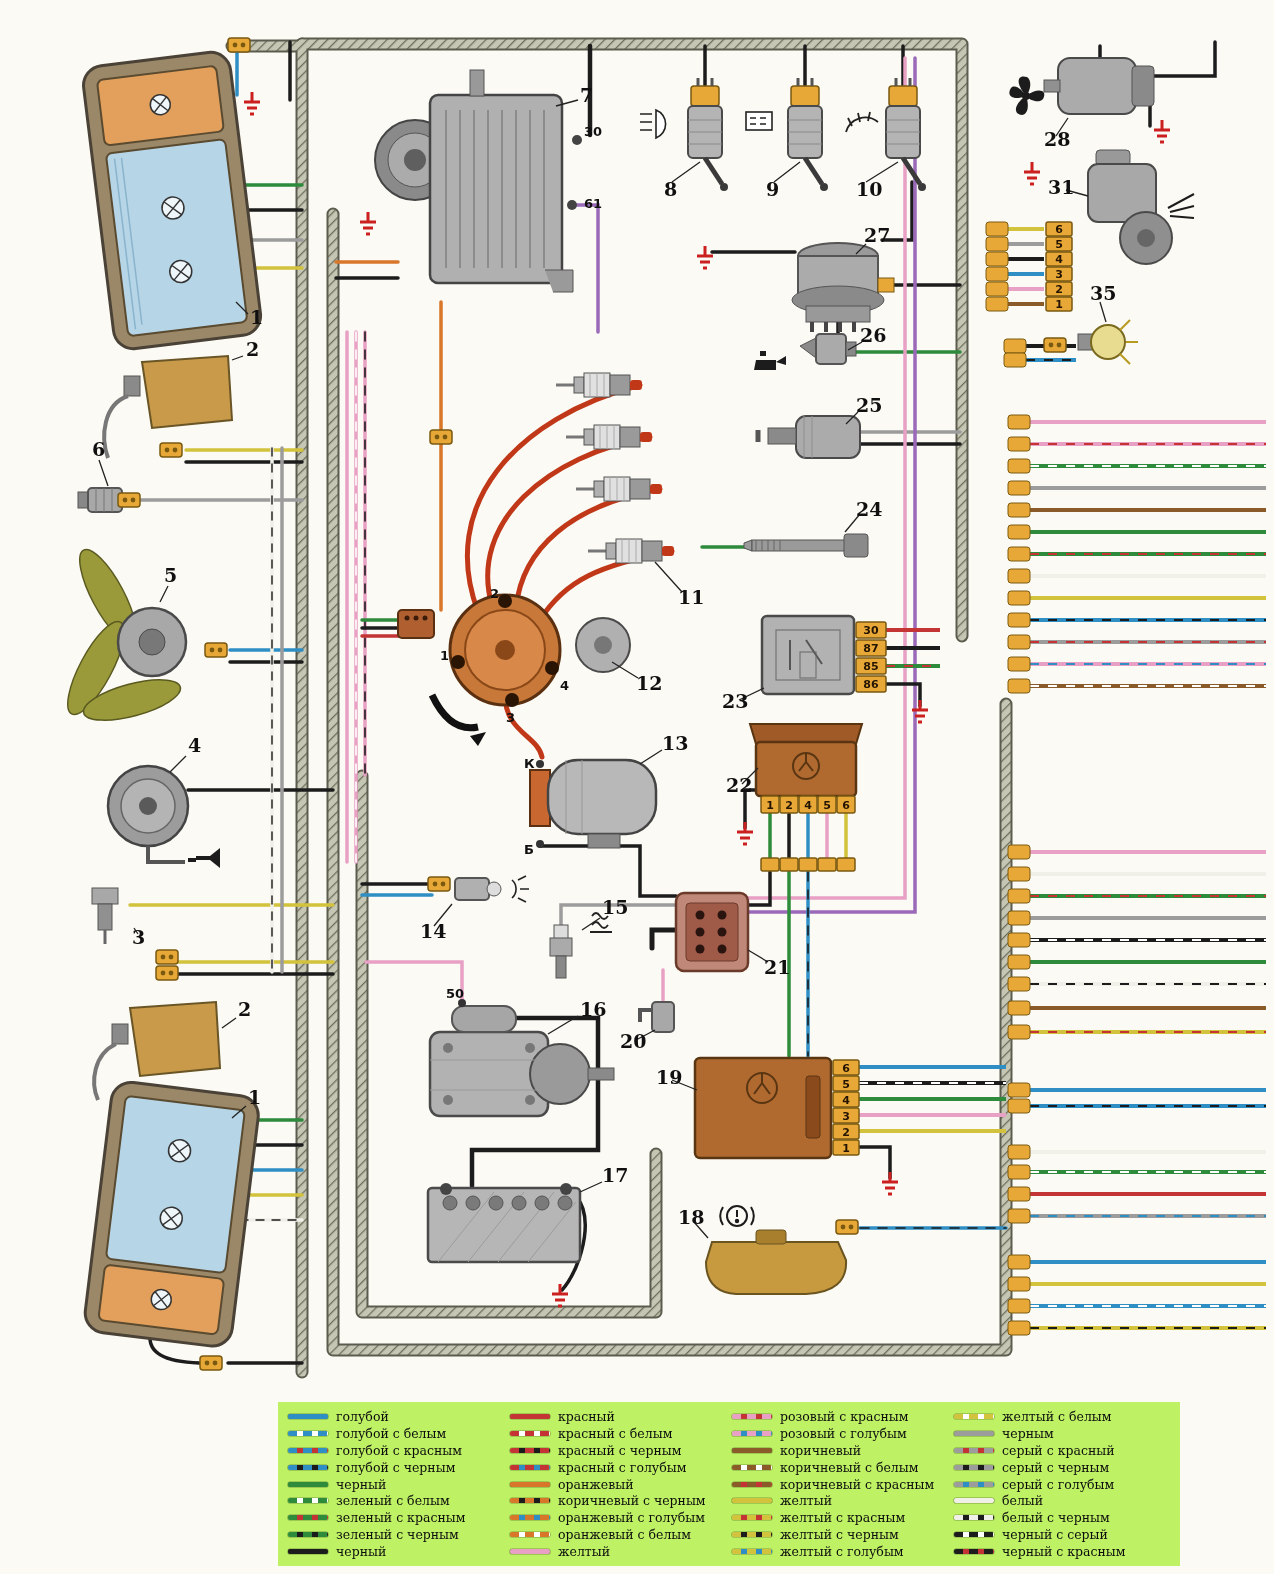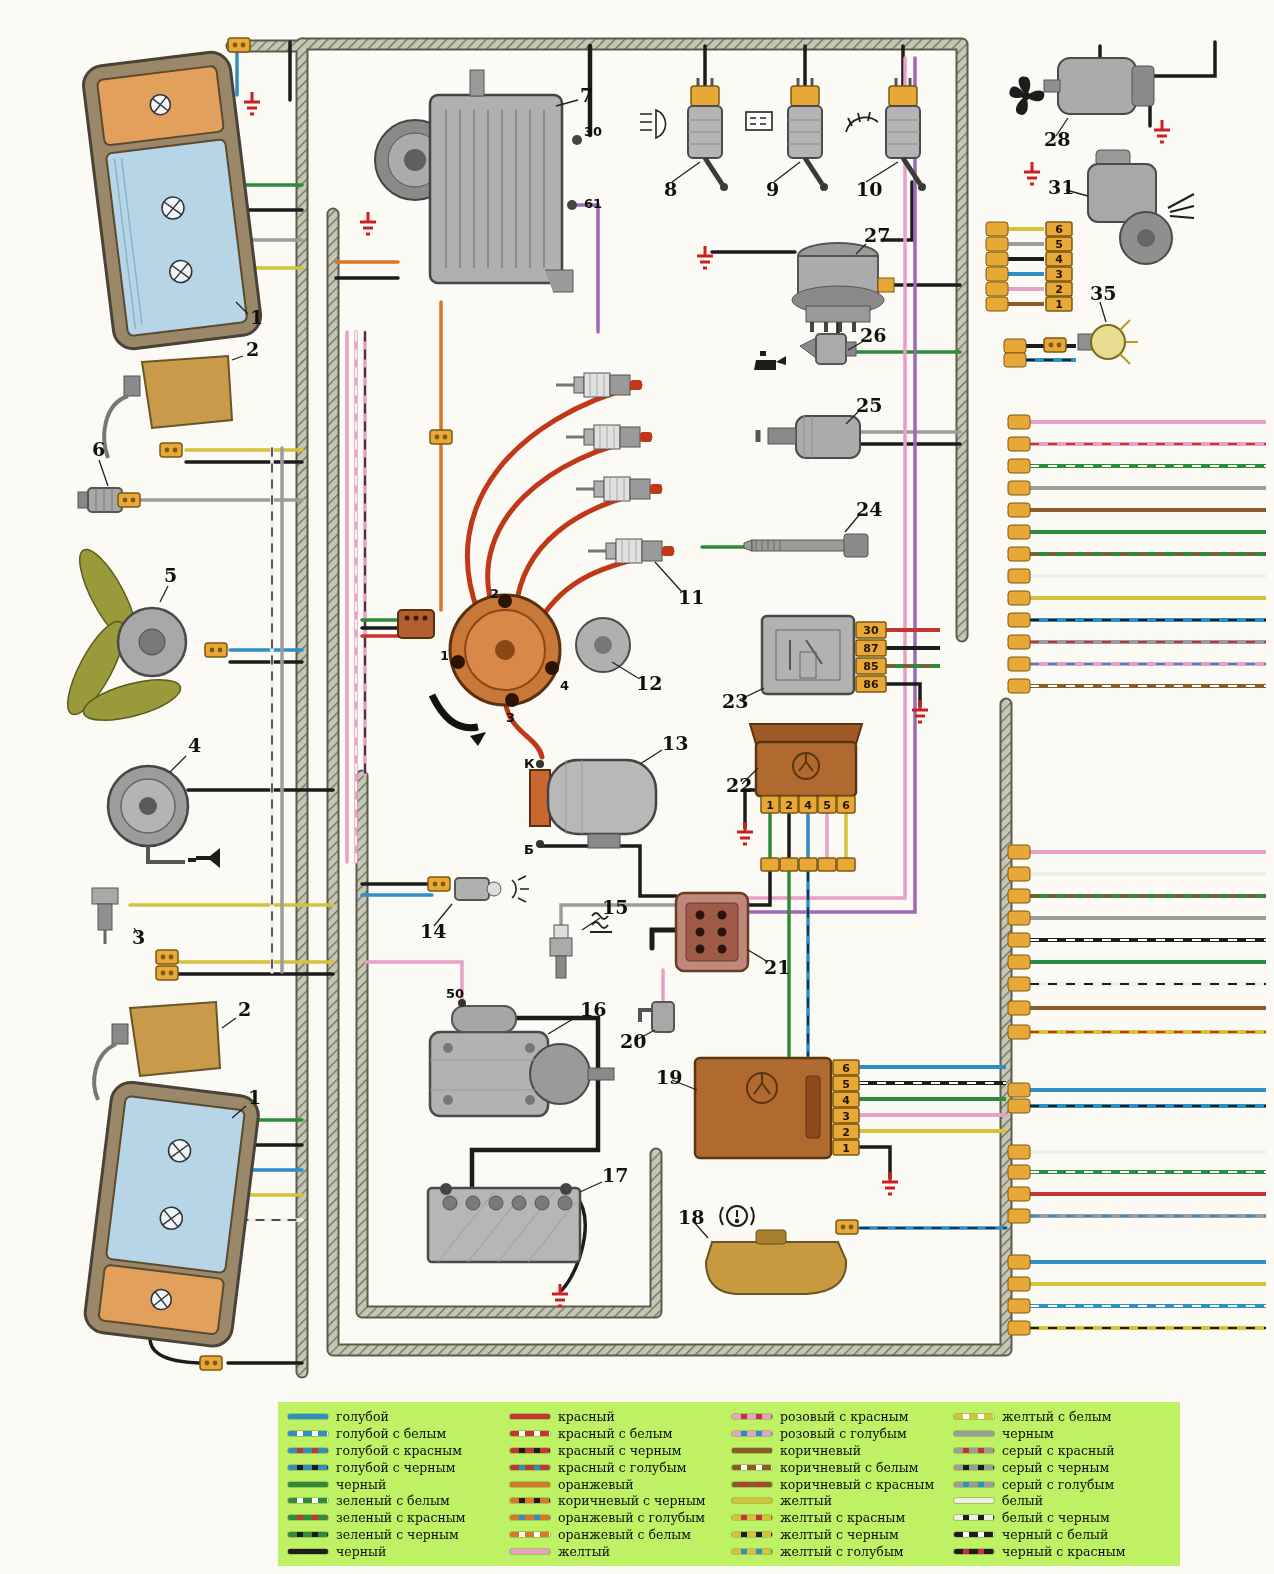--- a/index.html
+++ b/index.html
@@ -889,7 +889,7 @@
         </div>
         <div class="legend-row">
           <span class="swatch" style="background: repeating-linear-gradient(90deg, rgb(28, 28, 28) 0px, rgb(28, 28, 28) 9px, rgb(255, 255, 255) 9px, rgb(255, 255, 255) 15px);"></span>
-          <span class="legend-label">черный с белый</span>
+          <span class="legend-label">черный с серый</span>
         </div>
         <div class="legend-row">
           <span class="swatch" style="background: repeating-linear-gradient(90deg, rgb(28, 28, 28) 0px, rgb(28, 28, 28) 9px, rgb(196, 52, 52) 9px, rgb(196, 52, 52) 15px);"></span>

